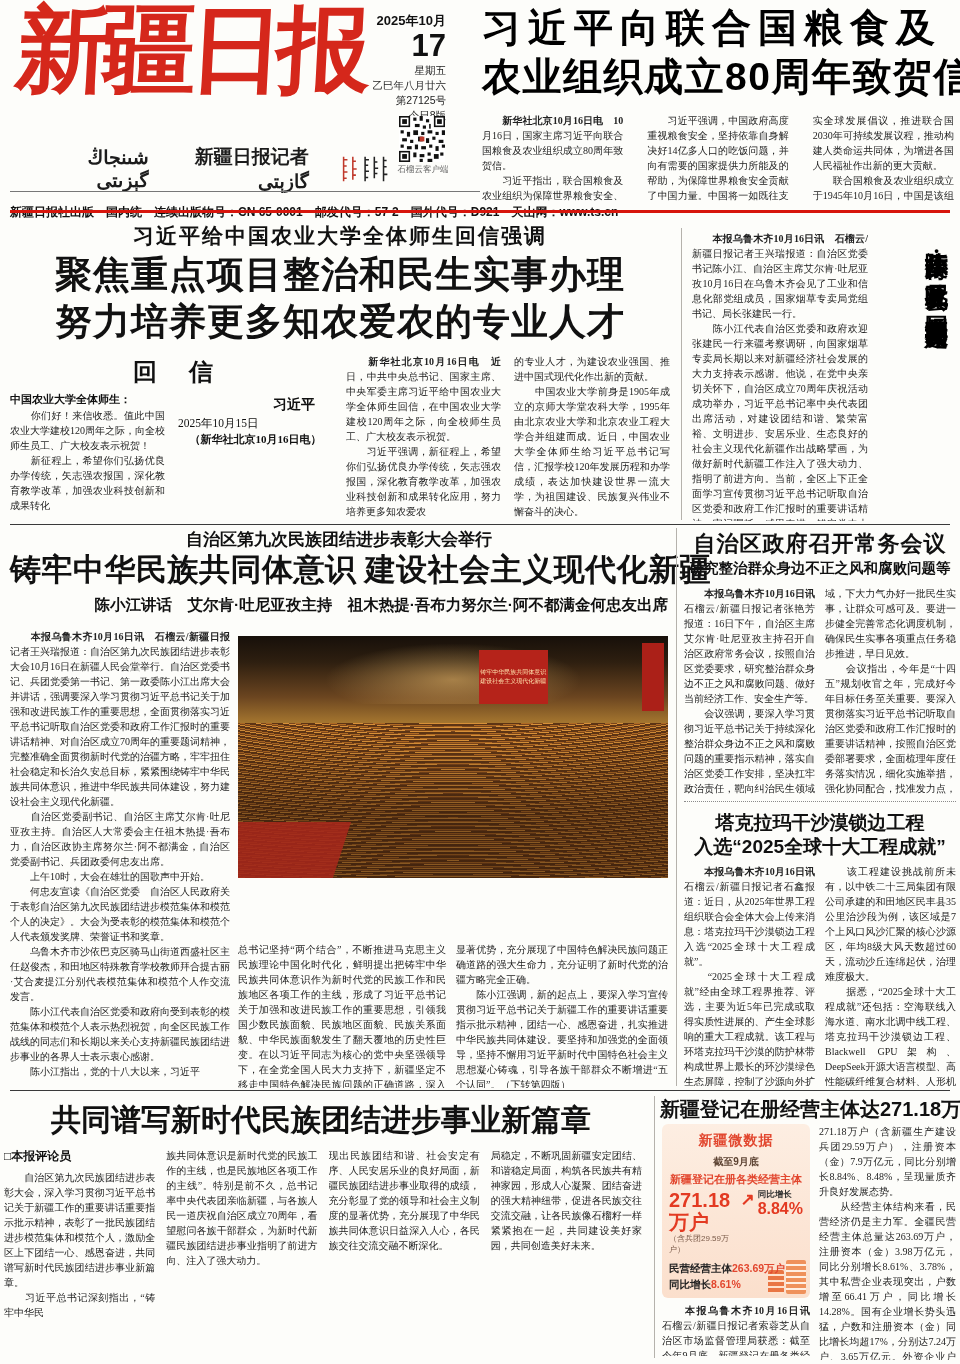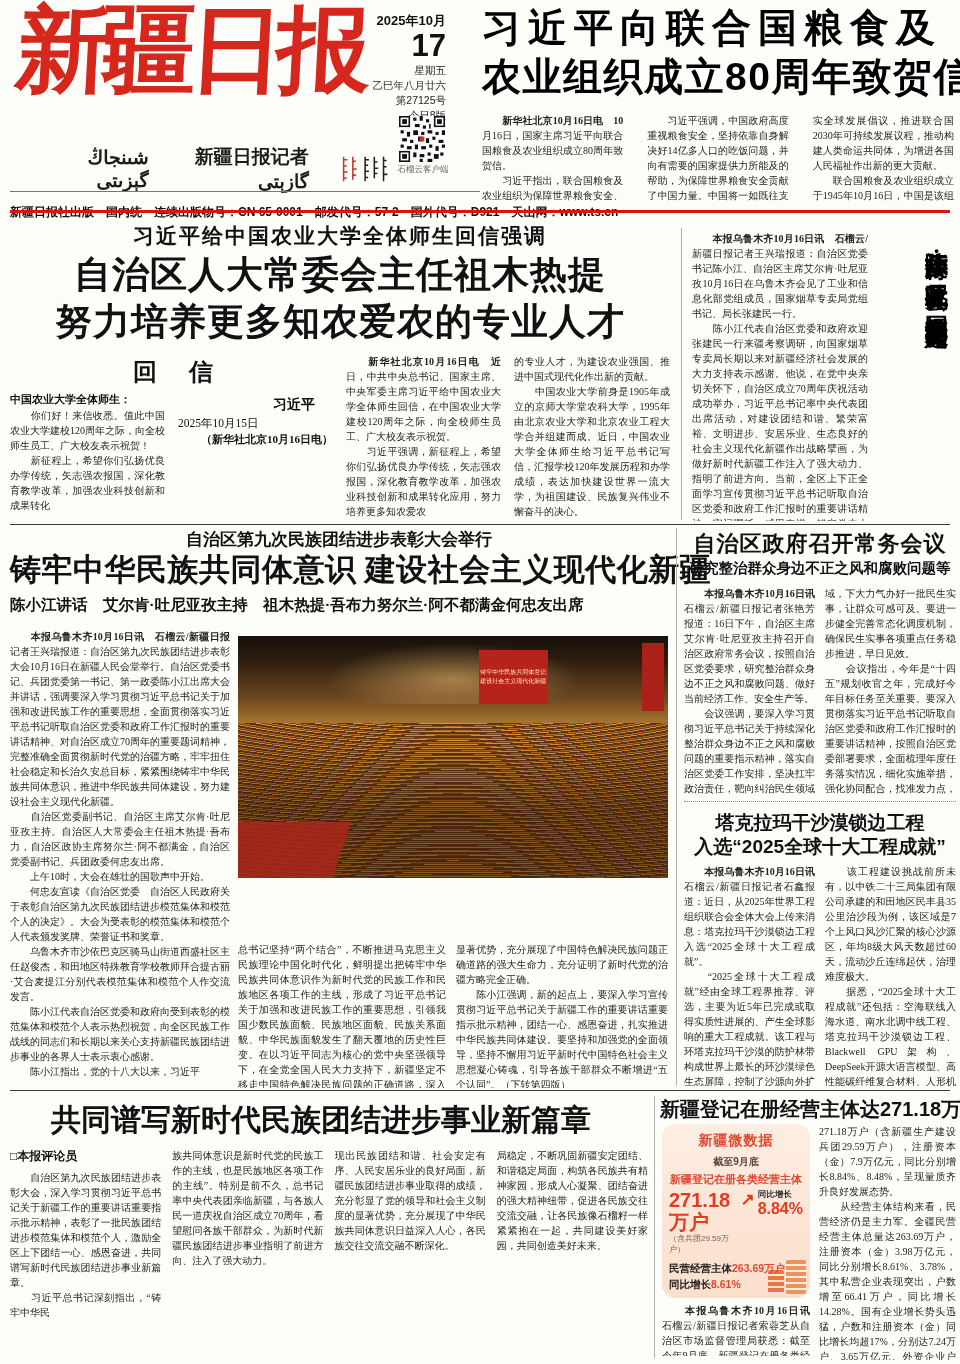--- a/index.html
+++ b/index.html
@@ -227,7 +227,7 @@
   </div>
 
   <div class="letter-kicker">习近平给中国农业大学全体师生回信强调</div>
-  <div class="letter-h" style="top:250px">自治区人大常委会主任祖木热提</div>
+  <div class="letter-h" style="top:250px">聚焦重点项目整治和民生实事办理</div>
   <div class="letter-h" style="top:297px">努力培养更多知农爱农的专业人才</div>
 
   <div class="letter-title">回　信</div>

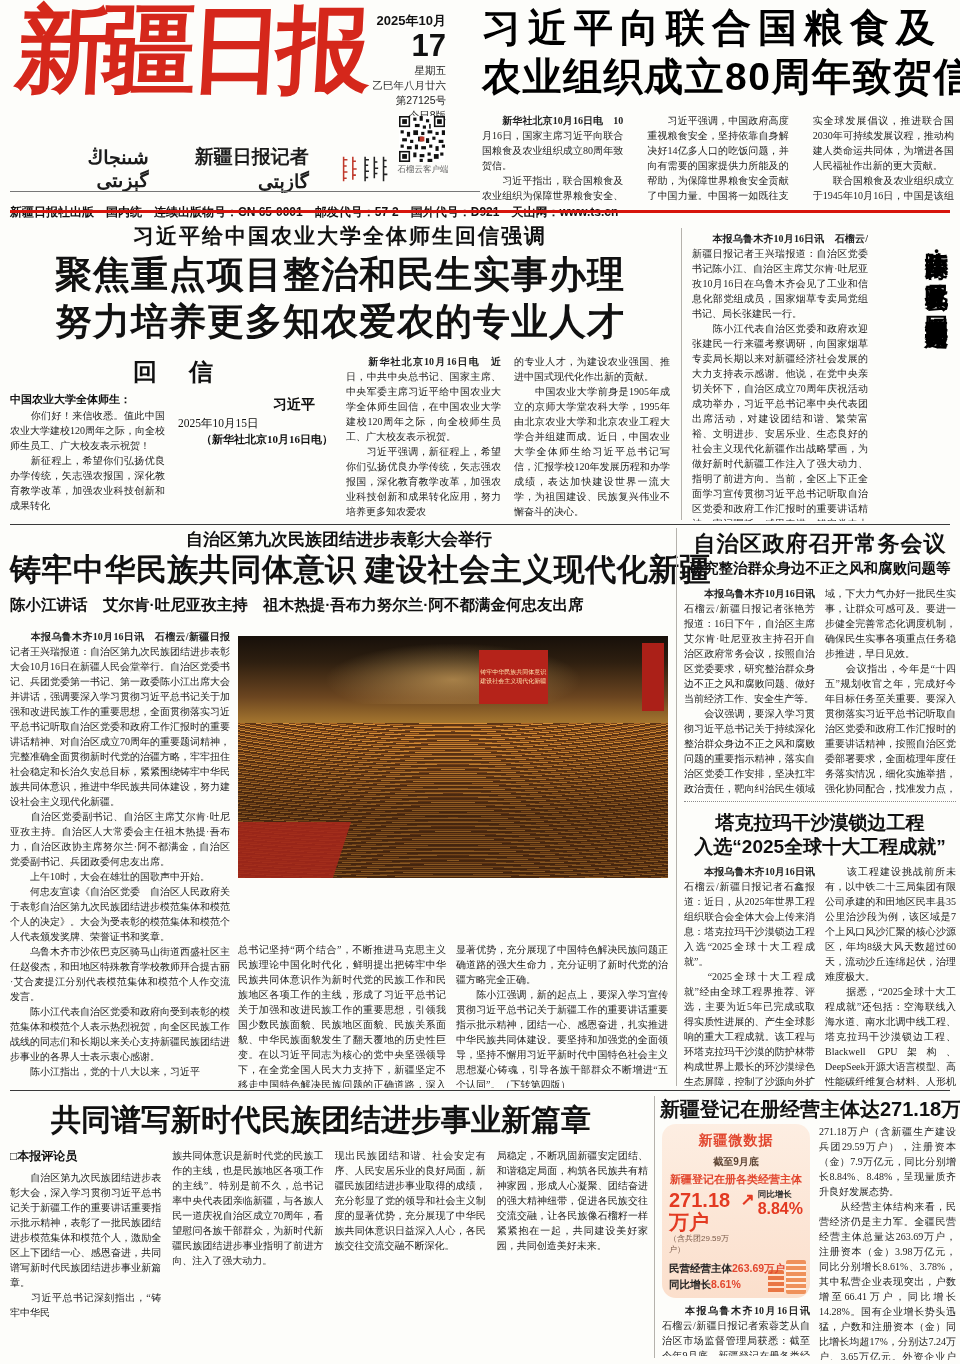--- a/index.html
+++ b/index.html
@@ -46,7 +46,7 @@
   .salut{font-size:11px;font-weight:bold;font-family:"Liberation Sans",sans-serif;margin-bottom:1px}
   .sig{ text-align:right;font-size:14px;font-weight:bold;padding-right:18px;margin-top:4px}
   .sigdate{text-align:left;font-size:11.5px;padding-right:8px;margin-top:2px}
-  .sigsrc{text-align:right;font-size:11px;font-weight:bold;margin-top:1px}
+  .sigsrc{text-align:center;font-size:11px;font-weight:bold;margin-top:1px}
 
   
   .tob-body{position:absolute;left:692px;top:231px;width:176px;height:290px}

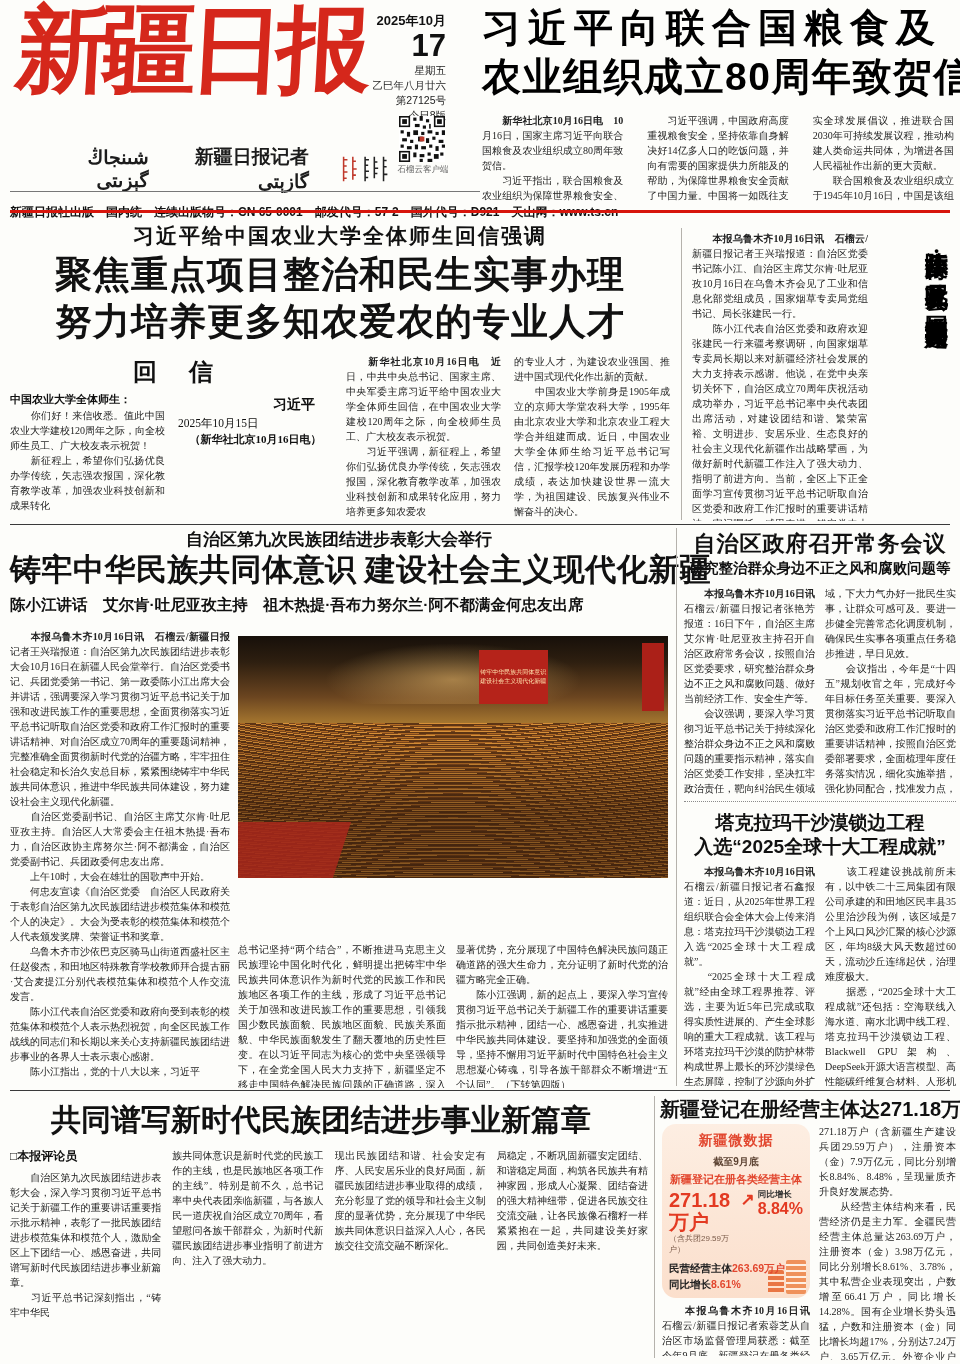--- a/index.html
+++ b/index.html
@@ -58,7 +58,7 @@
     font-weight:bold;font-family:"Liberation Sans",sans-serif}
   .award-headline{position:absolute;left:10px;top:549px;width:658px;text-align:center;font-size:31px;
     font-weight:900;letter-spacing:0.5px;white-space:nowrap}
-  .award-deck{position:absolute;left:10px;top:595px;width:658px;text-align:left;font-size:15.5px;
+  .award-deck{position:absolute;left:10px;top:595px;width:658px;text-align:right;font-size:15.5px;
     font-weight:bold;font-family:"Liberation Sans",sans-serif;white-space:nowrap}
   .award-colleft{position:absolute;left:10px;top:629px;width:220px;height:458px}
   .photo{position:absolute;left:238px;top:636px;width:430px;height:242px;overflow:hidden;background:#2a1c10}

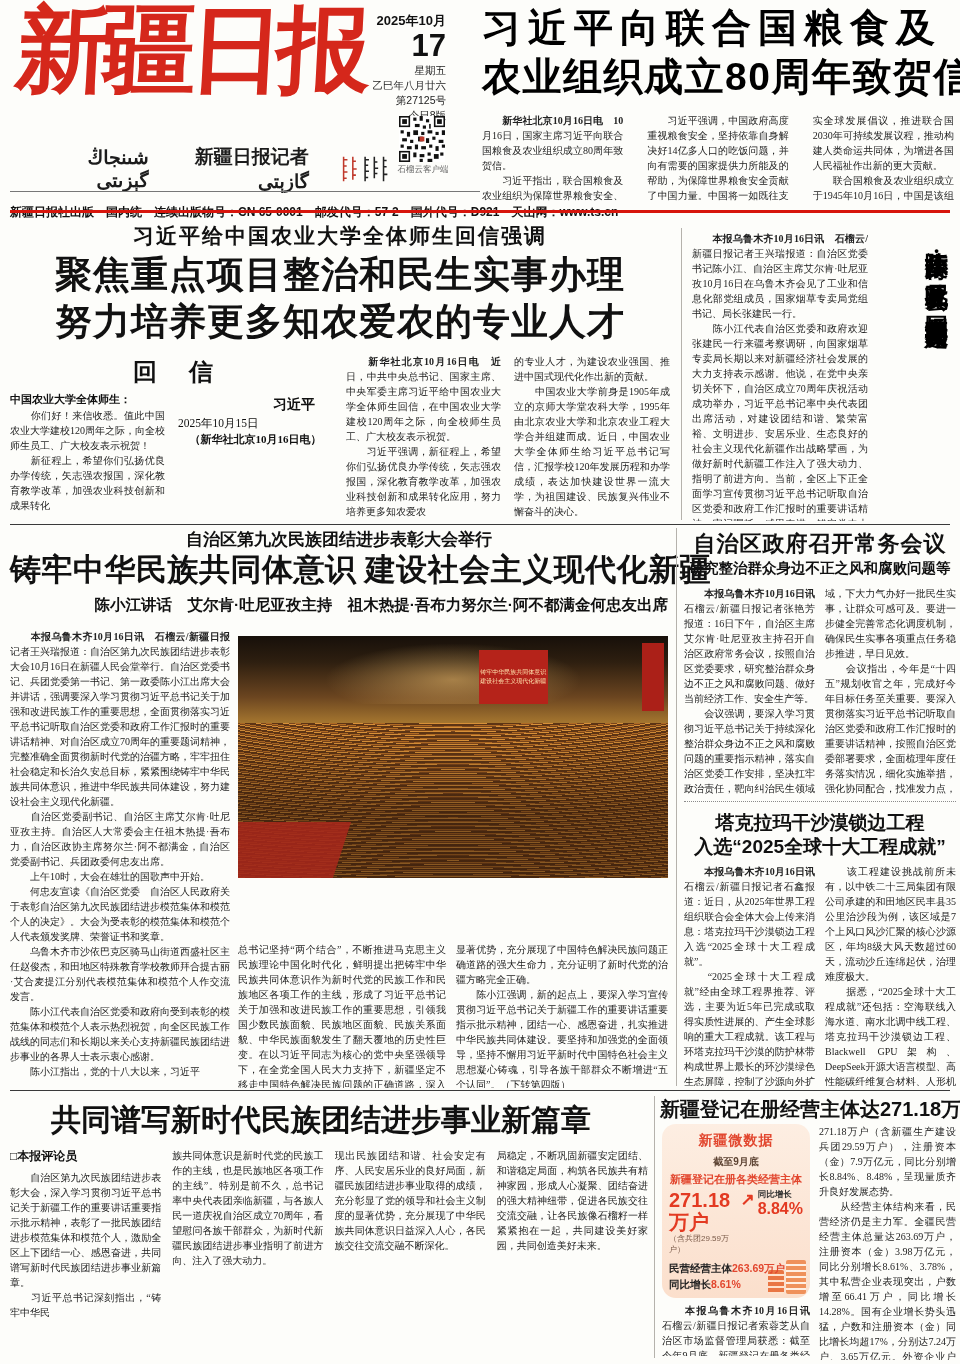--- a/index.html
+++ b/index.html
@@ -108,7 +108,7 @@
     font-weight:900;font-family:"Liberation Sans",sans-serif;white-space:nowrap}
   .biz-flex{position:absolute;left:662px;top:1124px;width:294px;height:236px;display:flex;gap:9px}
   .biz-left{width:148px;display:flex;flex-direction:column}
-  .infobox{position:relative;height:174px;border-radius:14px;padding:8px 7px 6px;overflow:hidden;
+  .infobox{position:relative;height:174px;border-radius:6px;padding:8px 7px 6px;overflow:hidden;
     background:linear-gradient(180deg,#fdeee2,#fbdfcc);font-family:"Liberation Sans",sans-serif}
   .info-title{color:#e2472f;font-weight:bold;text-align:center;font-size:14px;letter-spacing:1px}
   .info-asof{color:#5d4333;text-align:center;font-size:10px;font-weight:bold;margin-top:5px}

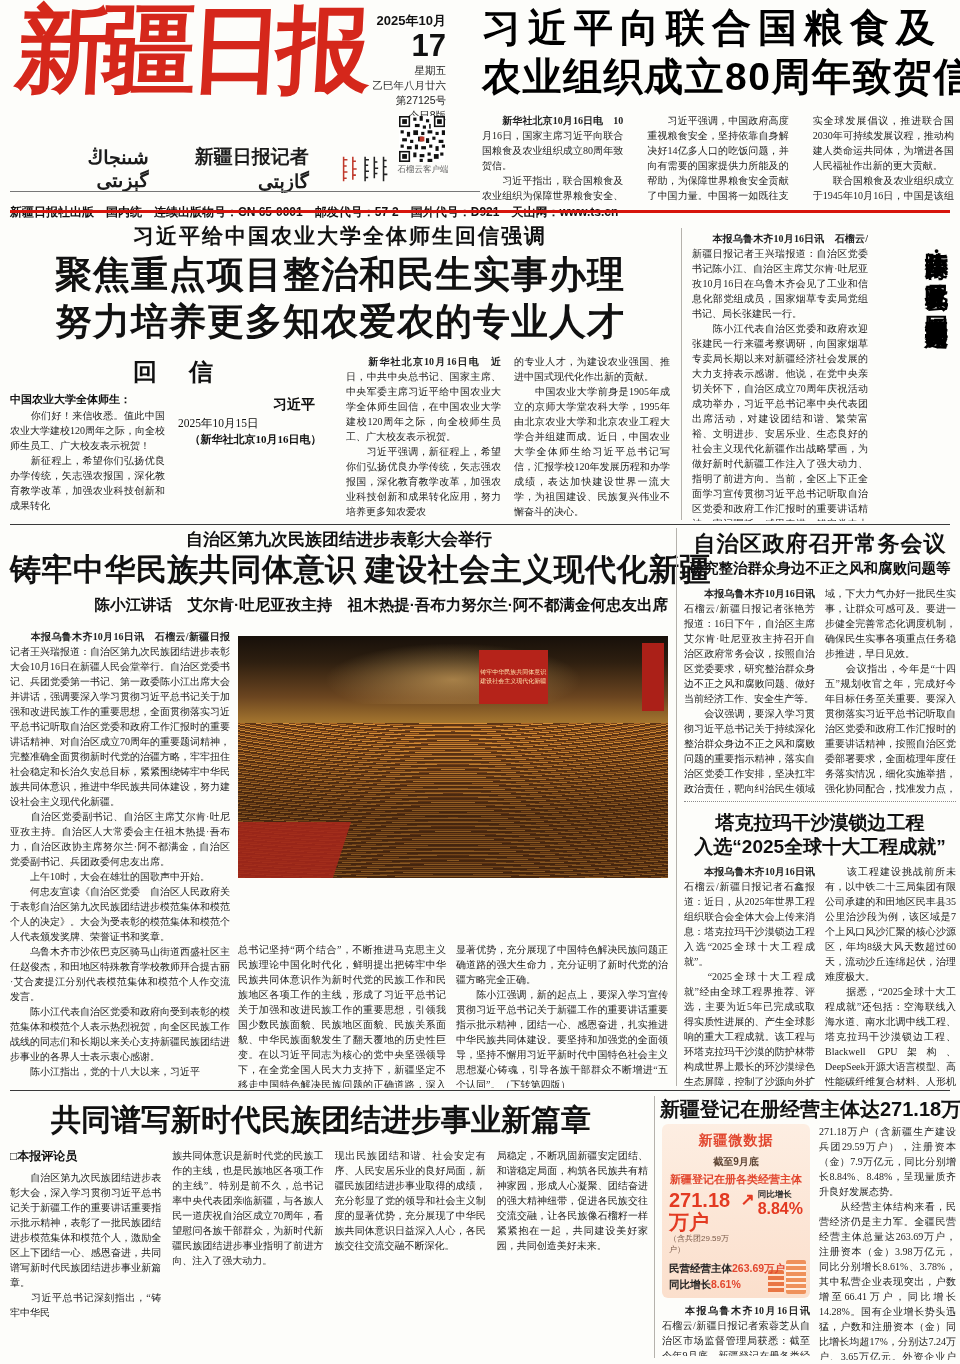--- a/index.html
+++ b/index.html
@@ -99,7 +99,7 @@
   
   .edit-headline{position:absolute;left:2px;top:1100px;width:638px;text-align:center;font-size:30px;
     font-weight:900;font-family:"Liberation Sans",sans-serif;white-space:nowrap}
-  .edit-cols{position:absolute;left:10px;top:1148px;width:638px;height:210px;display:flex;gap:11px}
+  .edit-cols{position:absolute;left:4px;top:1148px;width:638px;height:210px;display:flex;gap:11px}
   .edit-cols>div{flex:1;overflow:hidden}
   .edit-byline{font-size:12px;font-weight:bold;font-family:"Liberation Sans",sans-serif;margin-bottom:5px}
 

